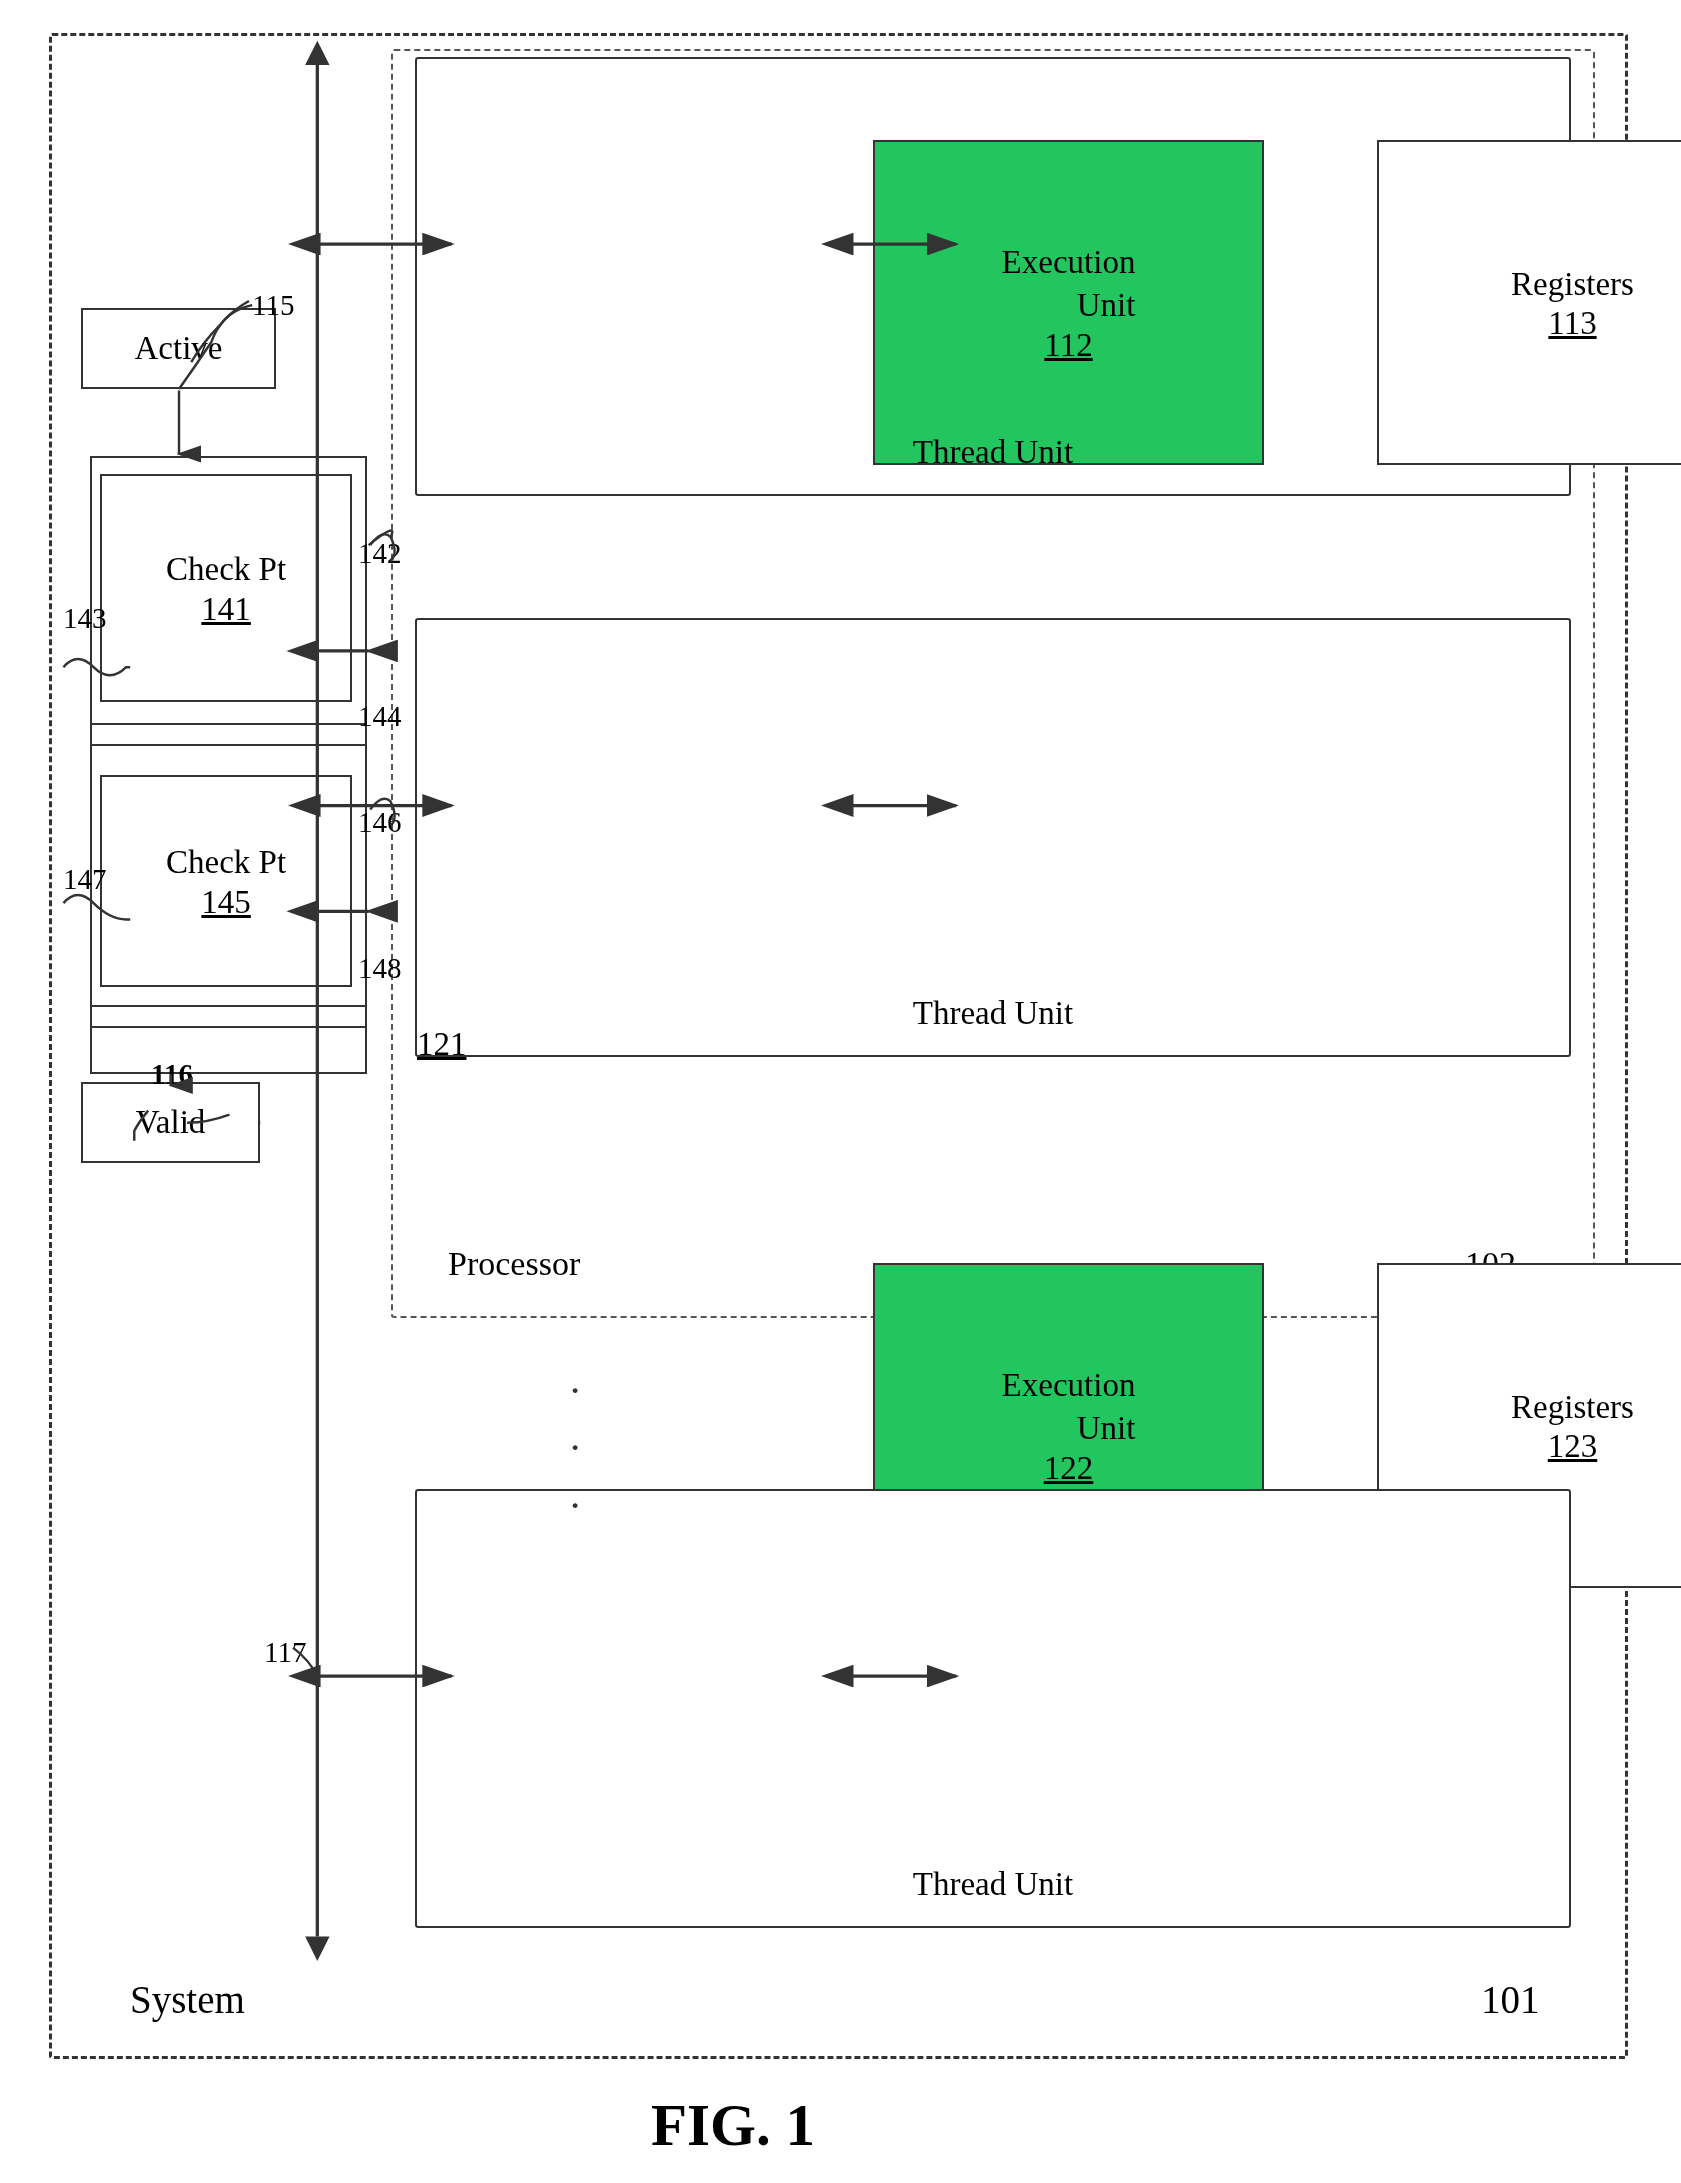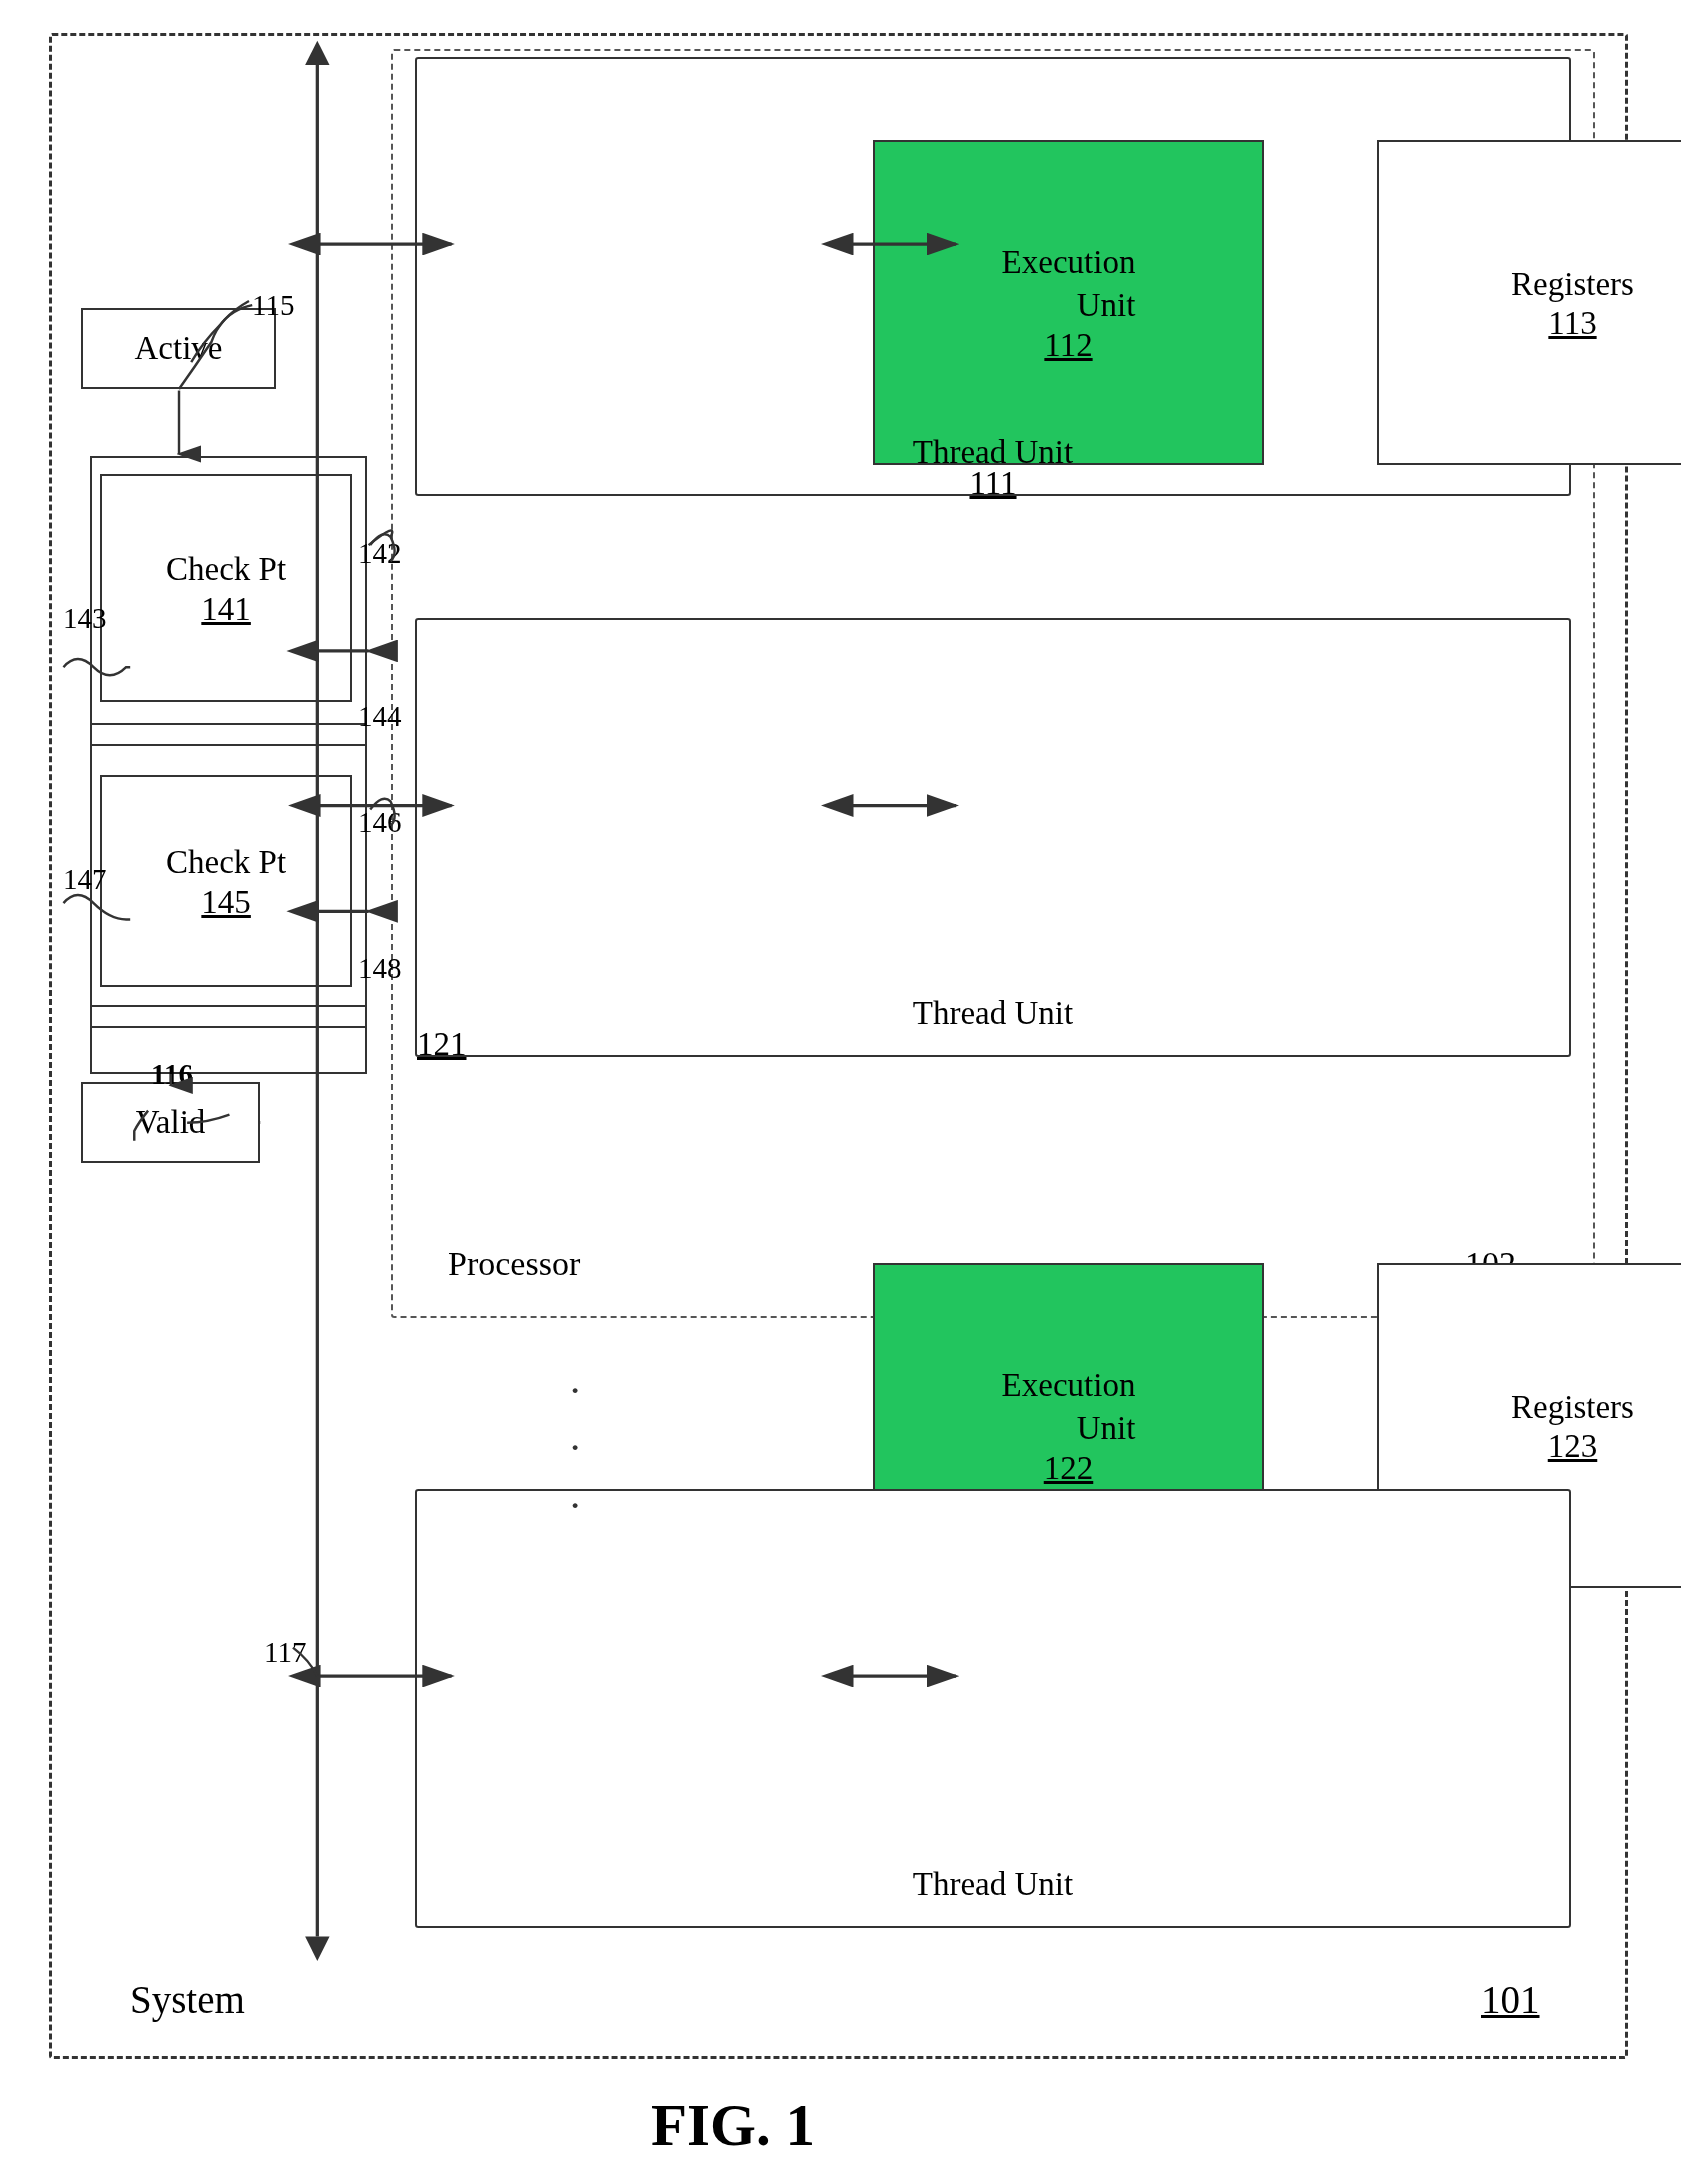--- a/index.html
+++ b/index.html
@@ -356,7 +356,6 @@
       <span class="box-number">113</span>
     </div>
     <div class="thread-label">Thread Unit</div>
-    <div class="thread-number">111</div>
   </div>
 
   <div class="thread-unit-box thread-unit-121">

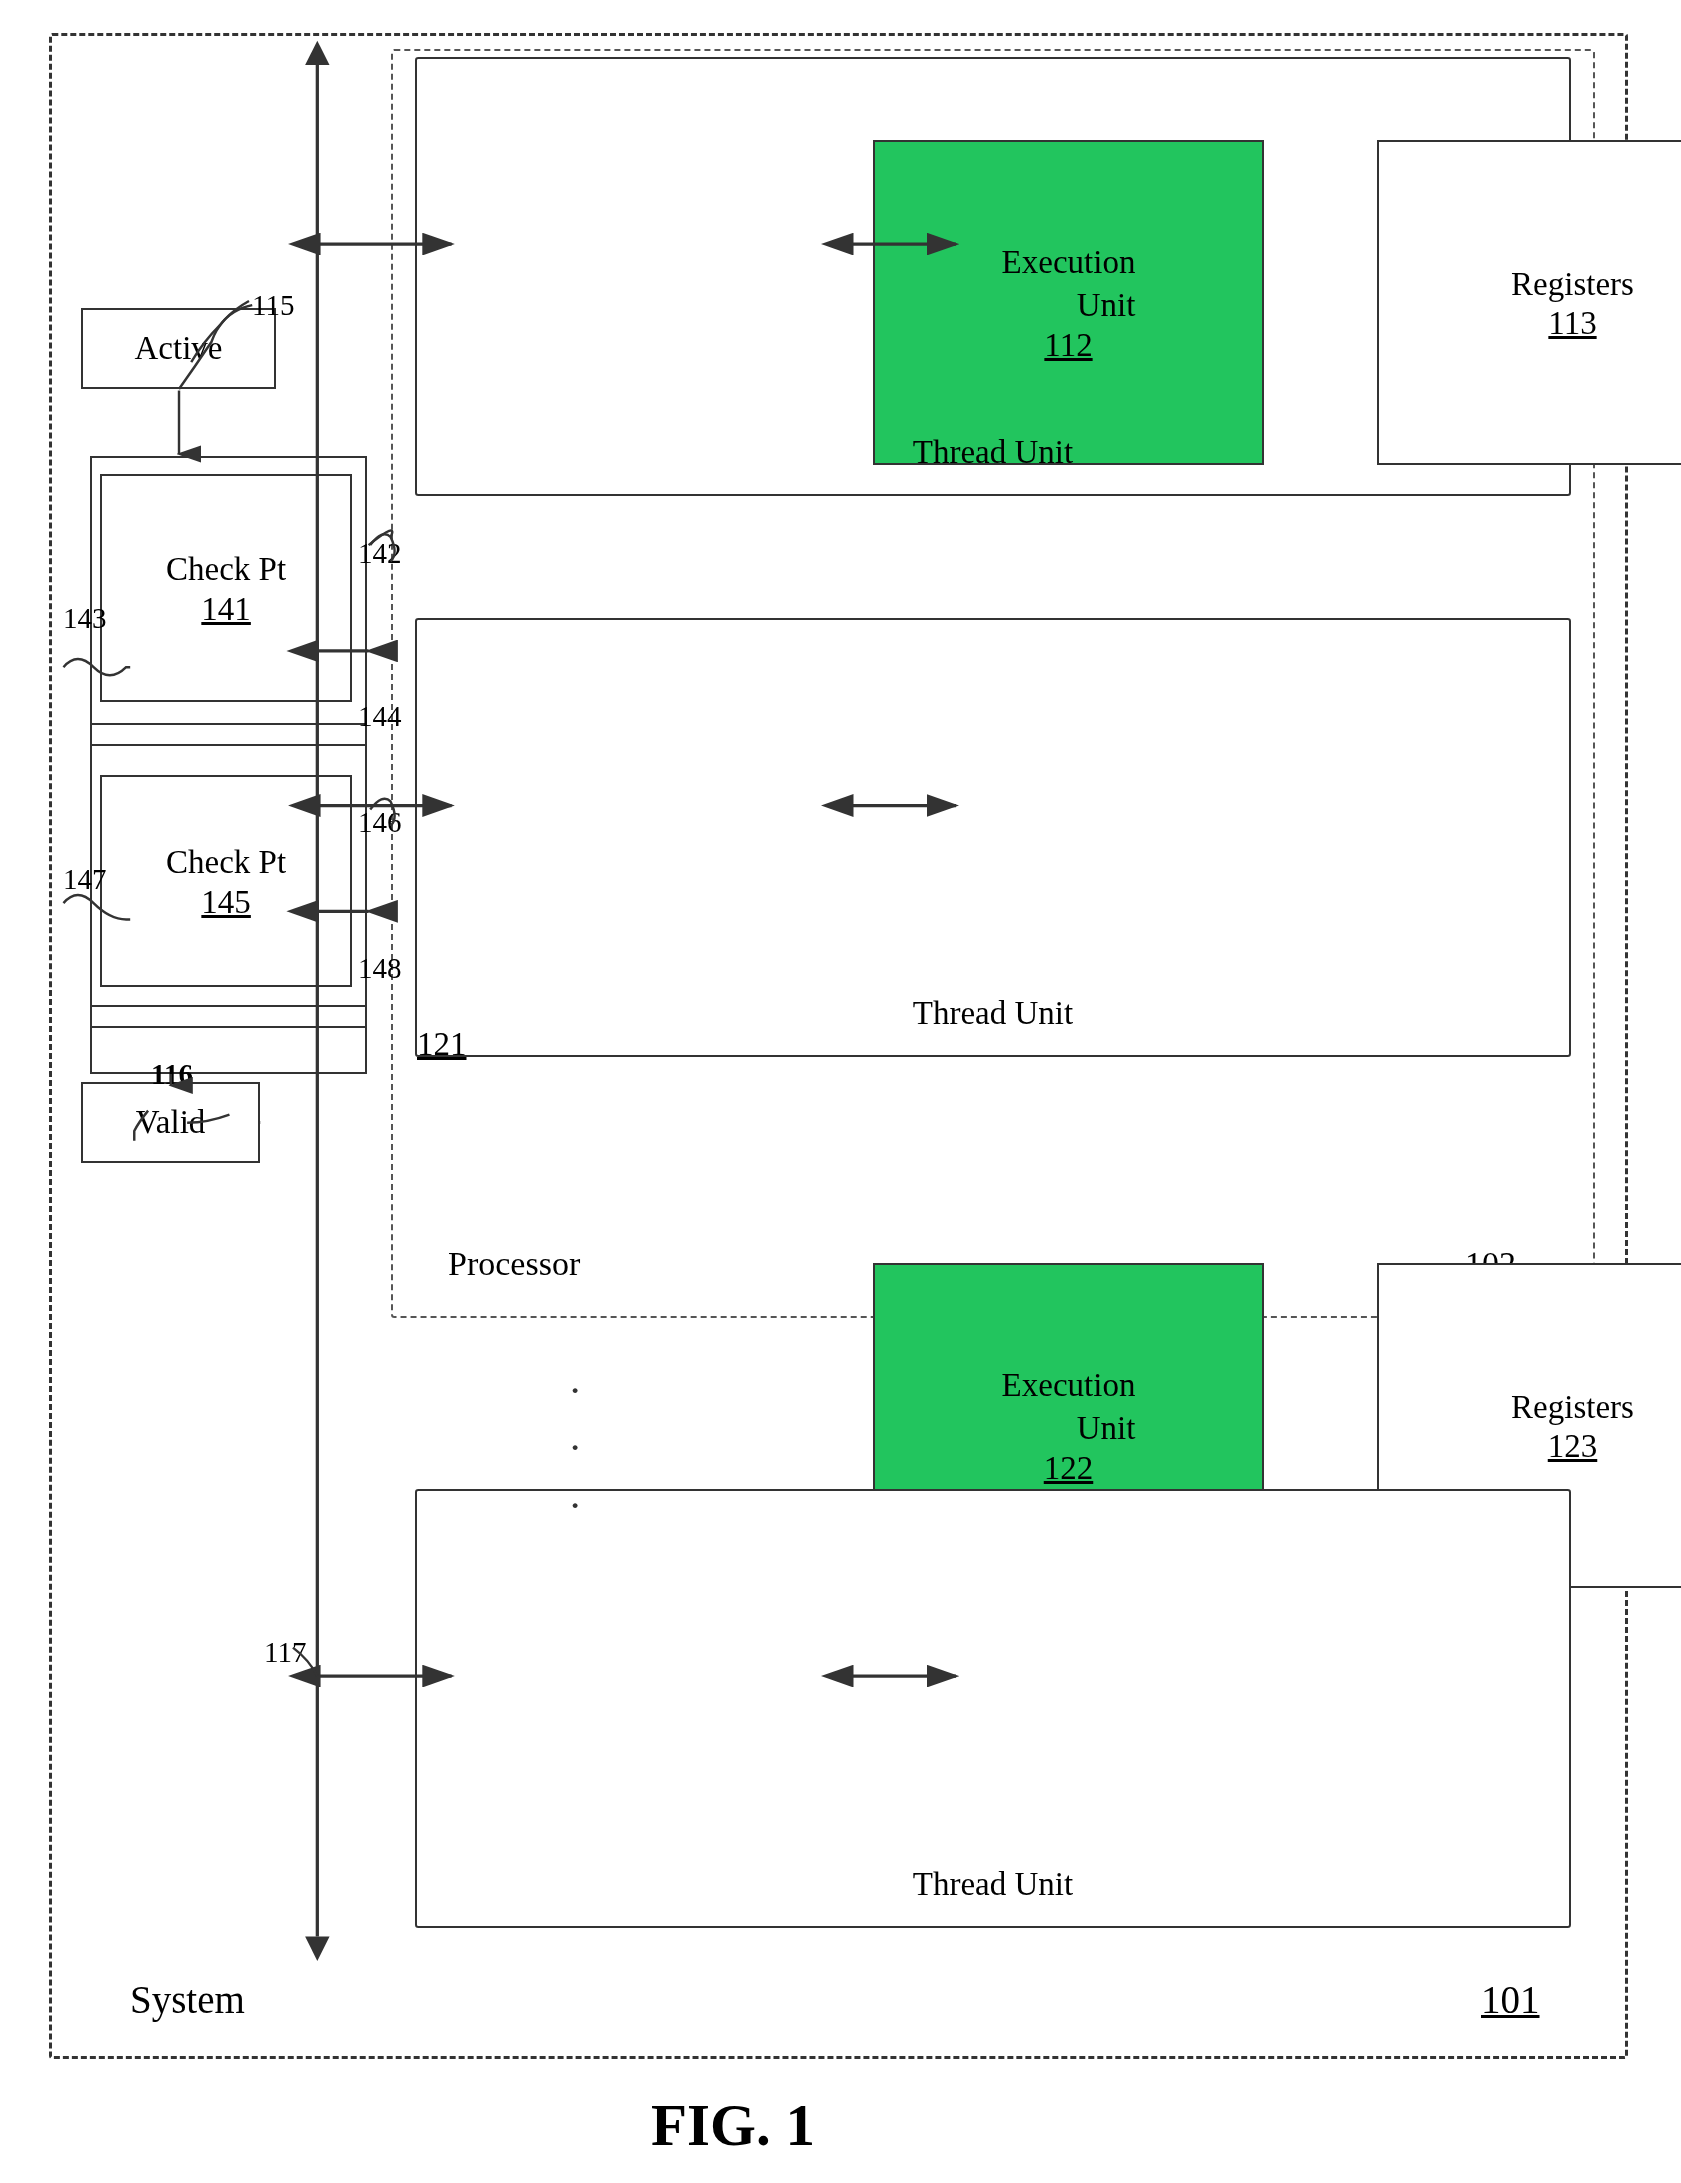--- a/index.html
+++ b/index.html
@@ -42,7 +42,6 @@
       left: 1481px;
       top: 1977px;
       font-size: 39px;
-      text-decoration: underline;
     }
 
     

